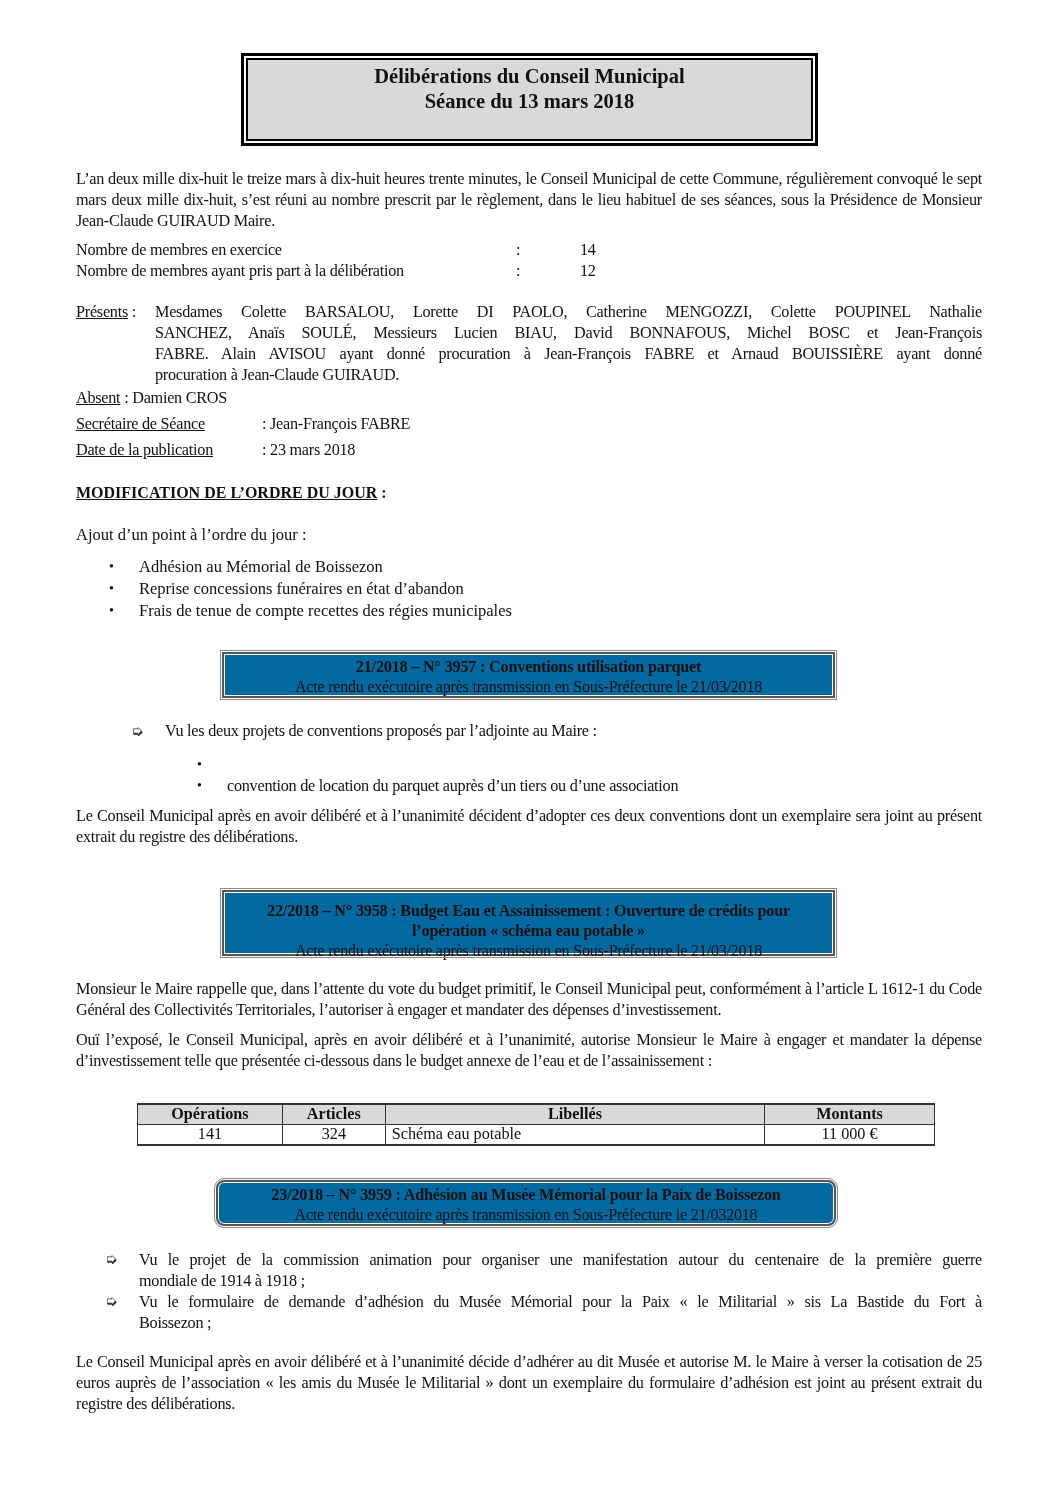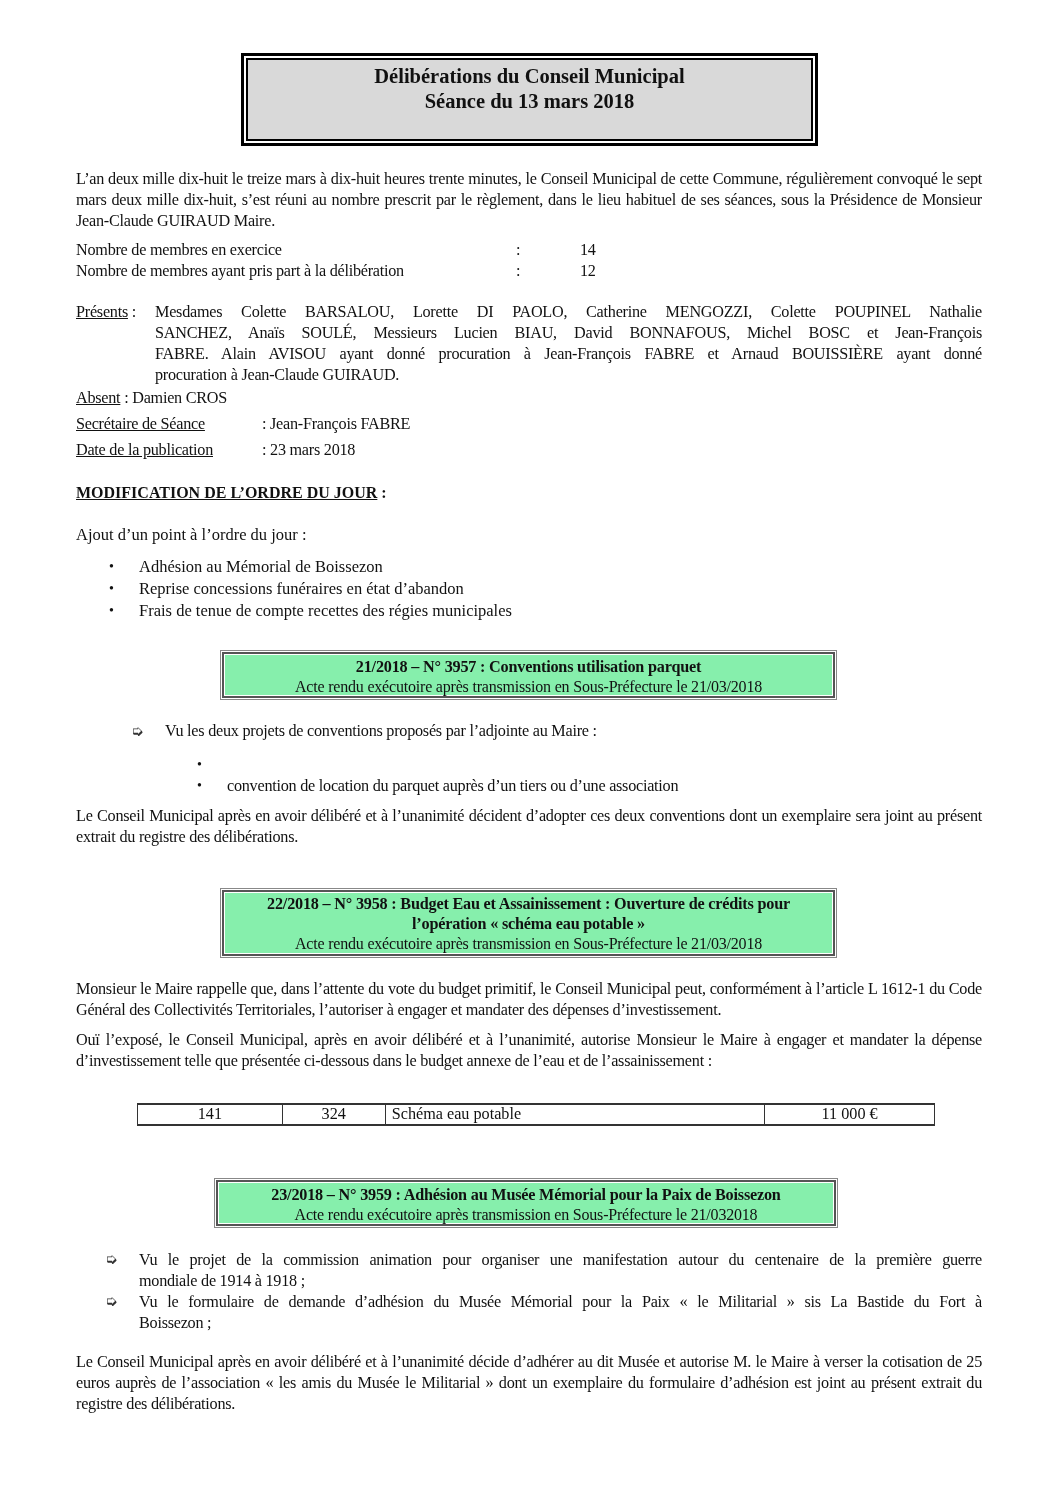--- a/index.html
+++ b/index.html
@@ -25,7 +25,7 @@
   .bul { white-space: nowrap; font-size: 16.5px; line-height: 21px; }
   .dot { position: absolute; left: -30px; top: 0; font-size: 14px; }
   .deli-box {
-    border: 2px solid #555; background: #86efac; text-align: center;
+    border: 2px solid #555; background: #0369a1; text-align: center;
     box-sizing: border-box; box-shadow: inset 0 0 0 1px #fff, 0 0 0 1px #fff;
     outline: 1px solid #888; outline-offset: 1px;
   }

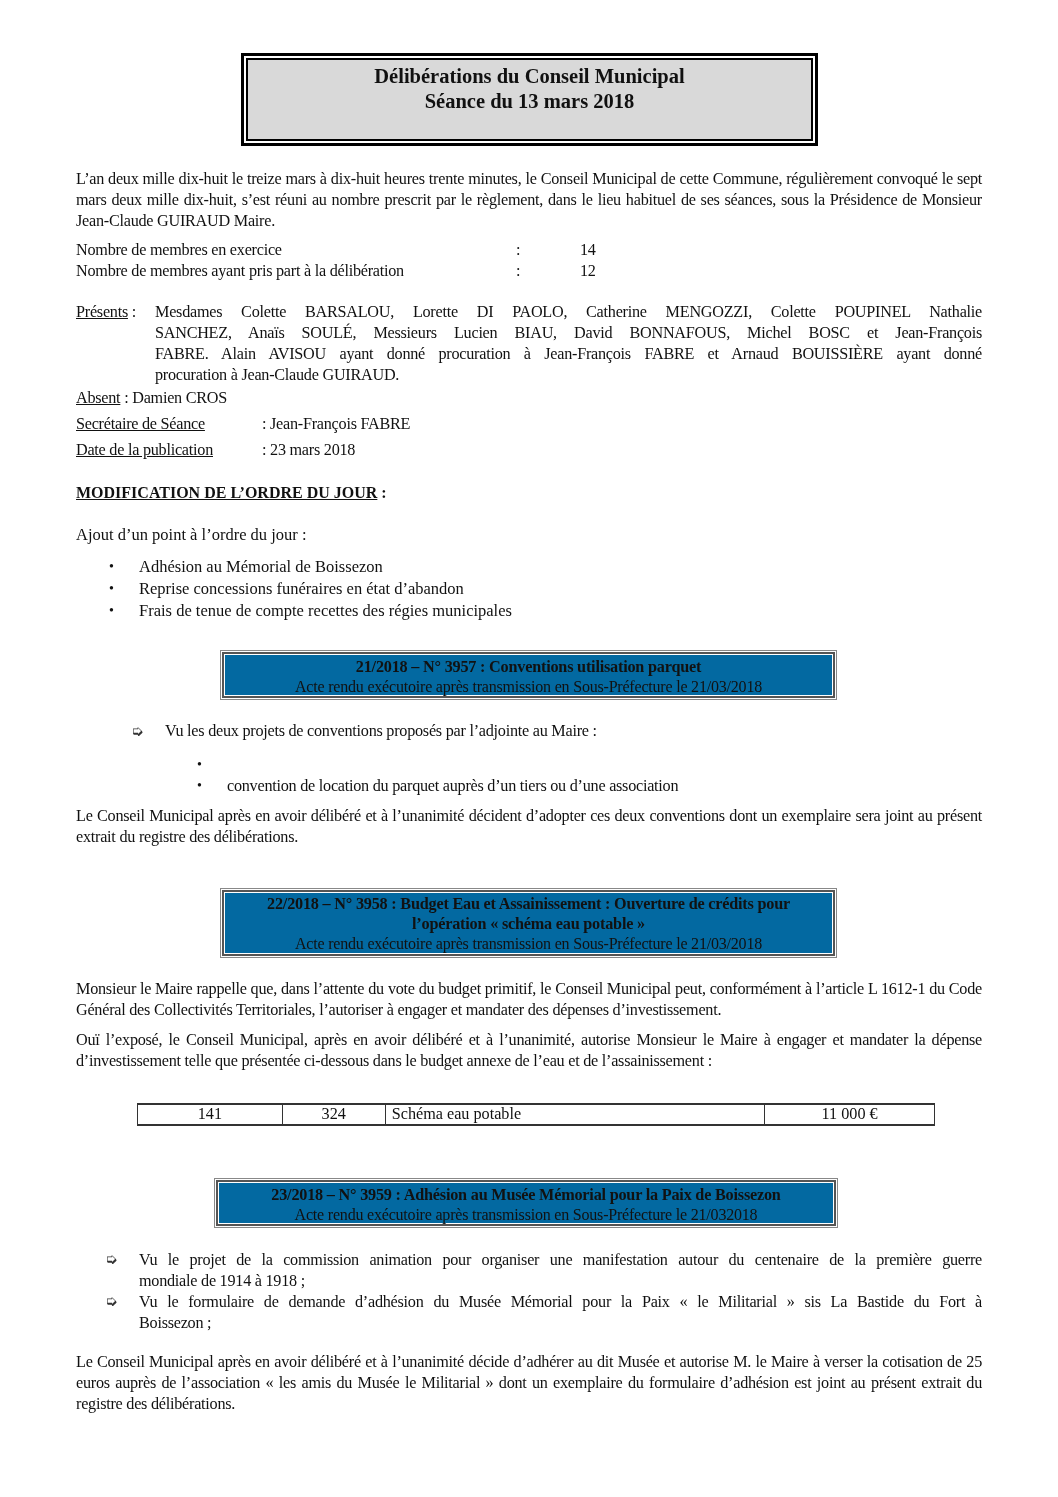--- a/index.html
+++ b/index.html
@@ -92,7 +92,7 @@
 <div class="abs bul" style="left:227px; top:775px;"><span class="dot">•</span><span class="line">convention de location du parquet auprès d’un tiers ou d’une association</span></div>
 <div class="abs para" style="top:806px;">Le Conseil Municipal après en avoir délibéré et à l’unanimité décident d’adopter ces deux conventions dont un exemplaire sera joint au présent extrait du registre des délibérations.</div>
 
-<div class="abs deli-box" style="left:222px; top:890px; width:613px; height:66px; padding-top:2px;">
+<div class="abs deli-box" style="left:222px; top:890px; width:613px; height:66px; padding-top:9px;">
   <div class="deli-title">22/2018 – N° 3958 : Budget Eau et Assainissement : Ouverture de crédits pour</div>
   <div class="deli-title">l’opération « schéma eau potable »</div>
   <div class="deli-sub">Acte rendu exécutoire après transmission en Sous-Préfecture le 21/03/2018</div>

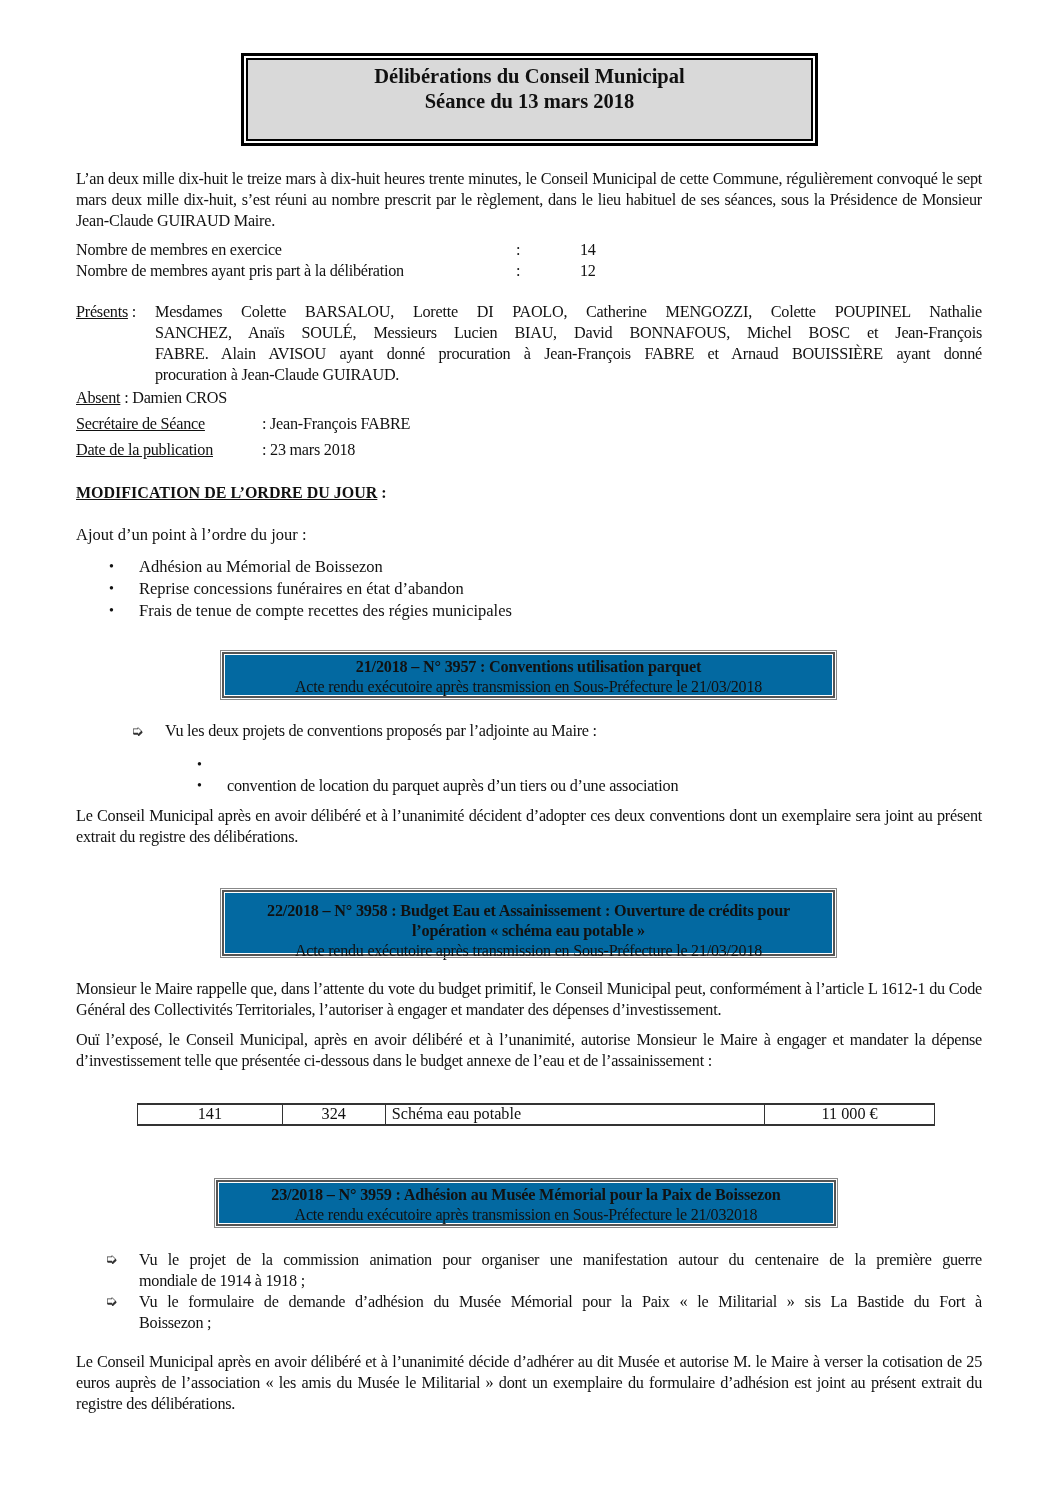--- a/index.html
+++ b/index.html
@@ -108,6 +108,12 @@
       <col style="width:170px">
     </colgroup>
   <tbody>
+      <tr>
+    <th>Opérations</th>
+    <th>Articles</th>
+    <th>Libellés</th>
+    <th>Montants</th>
+  </tr>
   <tr>
     <td class="c">141</td>
     <td class="c">324</td>

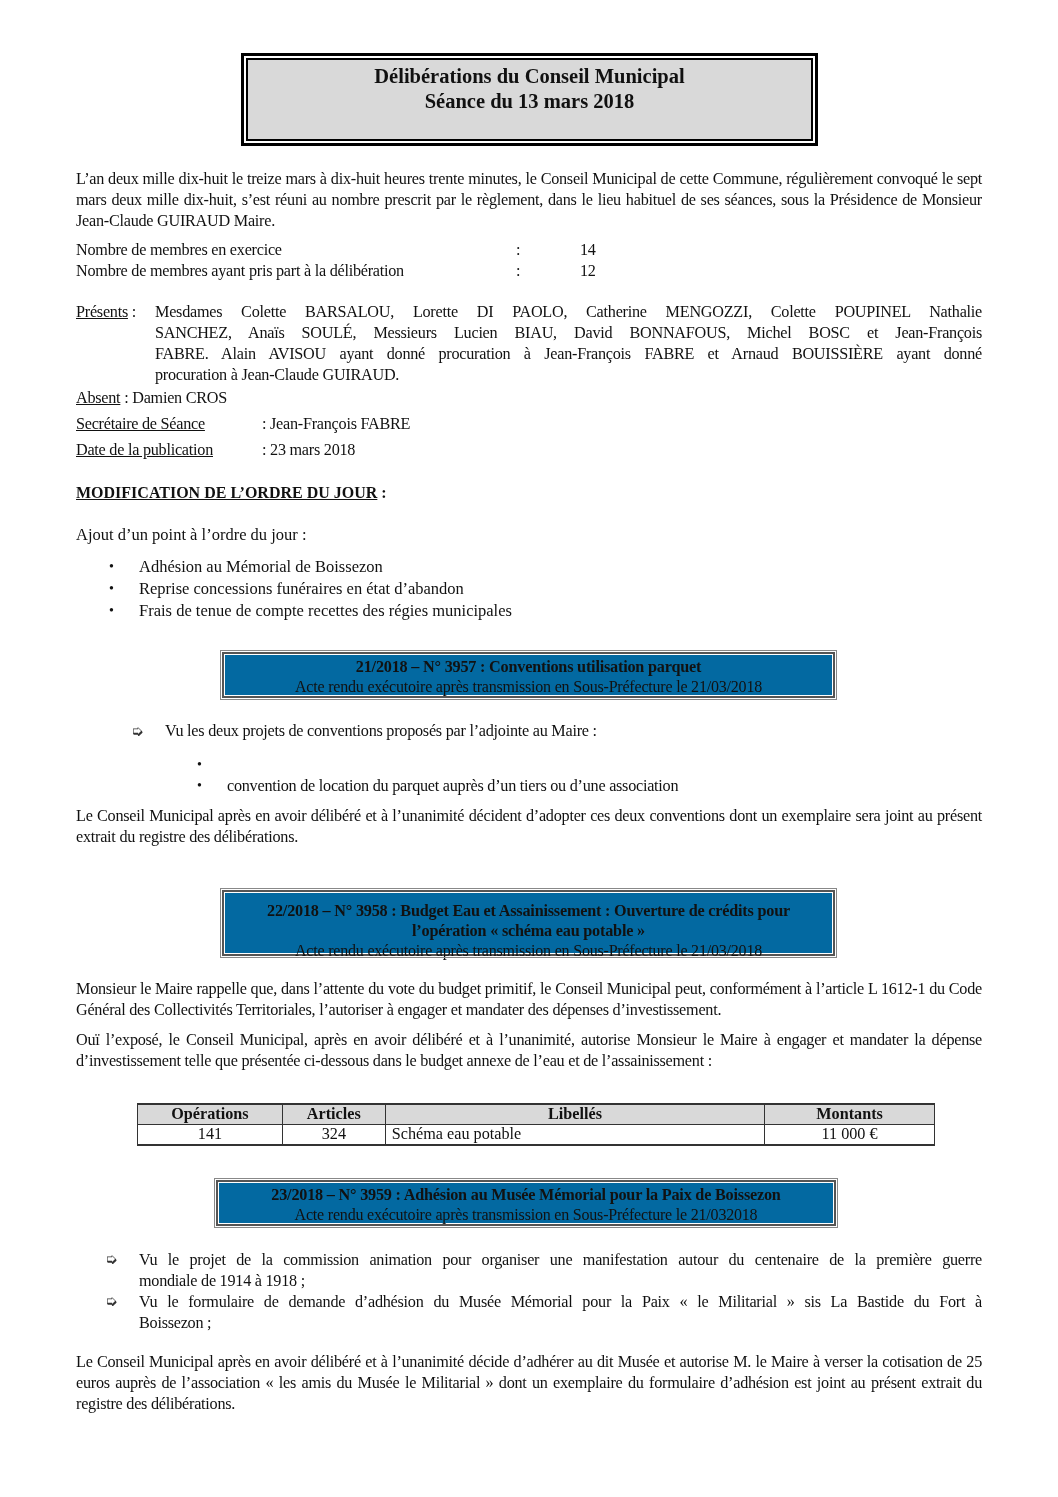--- a/index.html
+++ b/index.html
@@ -123,7 +123,7 @@
 </tbody>
   </table>
 
-<div class="abs deli-box" style="left:216px; top:1180px; width:620px; height:46px; padding-top:3px;">
+<div class="abs deli-box" style="left:216px; top:1180px; width:620px; height:46px; padding-top:3px;border-radius:8px;">
   <div class="deli-title">23/2018 – N° 3959 : Adhésion au Musée Mémorial pour la Paix de Boissezon</div>
   <div class="deli-sub">Acte rendu exécutoire après transmission en Sous-Préfecture le 21/032018</div>
 </div>

